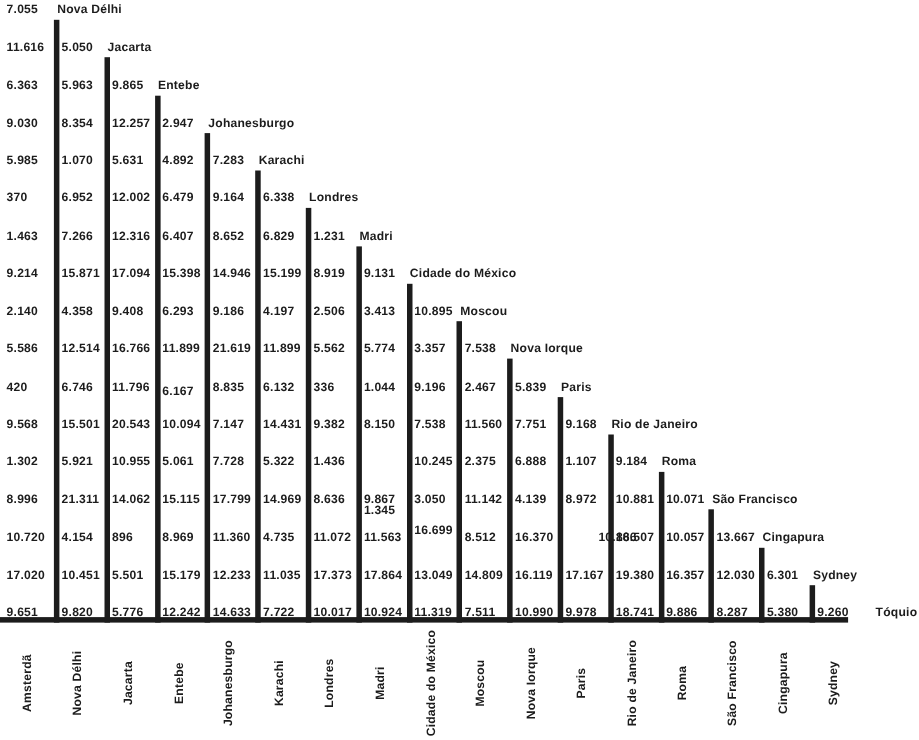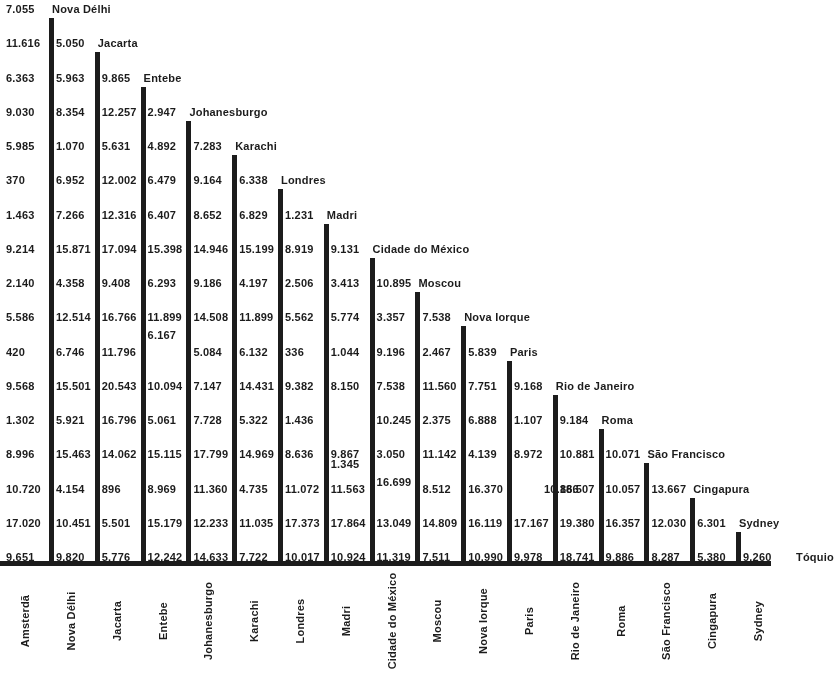--- a/index.html
+++ b/index.html
@@ -101,7 +101,7 @@
     <div class="val" style="left: 193.4px; top: 209.5px;">8.652</div>
     <div class="val" style="left: 193.4px; top: 243.75px;">14.946</div>
     <div class="val" style="left: 193.4px; top: 278px;">9.186</div>
-    <div class="val" style="left: 193.4px; top: 312.25px;">14.508</div>
+    <div class="val" style="left: 193.4px; top: 312.25px;">21.619</div>
     <div class="val" style="left: 193.4px; top: 346.5px;">5.084</div>
     <div class="val" style="left: 193.4px; top: 380.75px;">7.147</div>
     <div class="val" style="left: 193.4px; top: 415px;">7.728</div>

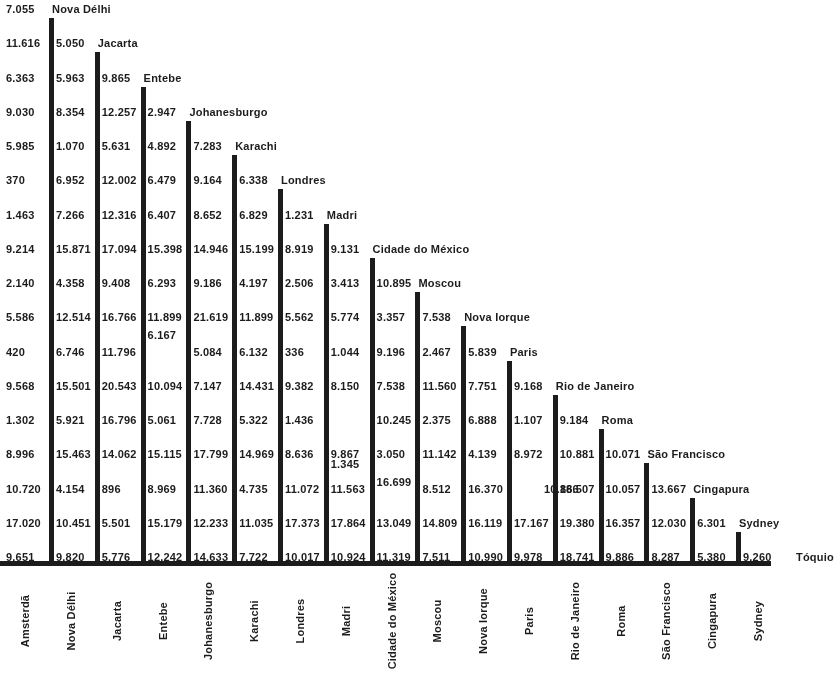--- a/index.html
+++ b/index.html
@@ -89,7 +89,7 @@
     <div class="val" style="left: 147.6px; top: 243.75px;">15.398</div>
     <div class="val" style="left: 147.6px; top: 278px;">6.293</div>
     <div class="val" style="left: 147.6px; top: 312.25px;">11.899</div>
-    <div class="val" style="left: 147.6px; top: 330px;">6.167</div>
+    <div class="val" style="left: 147.6px; top: 351px;">6.167</div>
     <div class="val" style="left: 147.6px; top: 380.75px;">10.094</div>
     <div class="val" style="left: 147.6px; top: 415px;">5.061</div>
     <div class="val" style="left: 147.6px; top: 449.25px;">15.115</div>

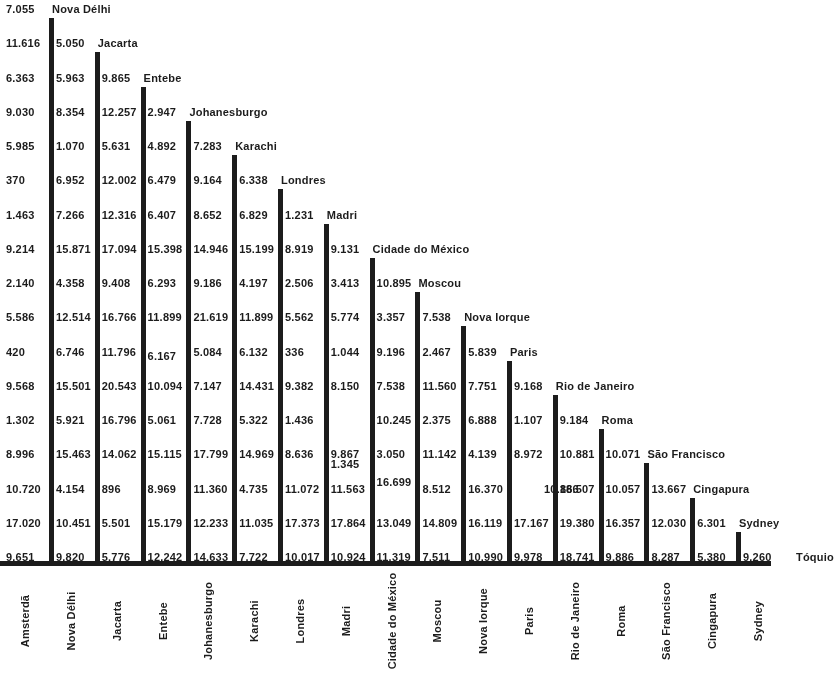--- a/index.html
+++ b/index.html
@@ -102,7 +102,7 @@
     <div class="val" style="left: 193.4px; top: 243.75px;">14.946</div>
     <div class="val" style="left: 193.4px; top: 278px;">9.186</div>
     <div class="val" style="left: 193.4px; top: 312.25px;">21.619</div>
-    <div class="val" style="left: 193.4px; top: 346.5px;">5.084</div>
+    <div class="val" style="left: 193.4px; top: 346.5px;">8.835</div>
     <div class="val" style="left: 193.4px; top: 380.75px;">7.147</div>
     <div class="val" style="left: 193.4px; top: 415px;">7.728</div>
     <div class="val" style="left: 193.4px; top: 449.25px;">17.799</div>

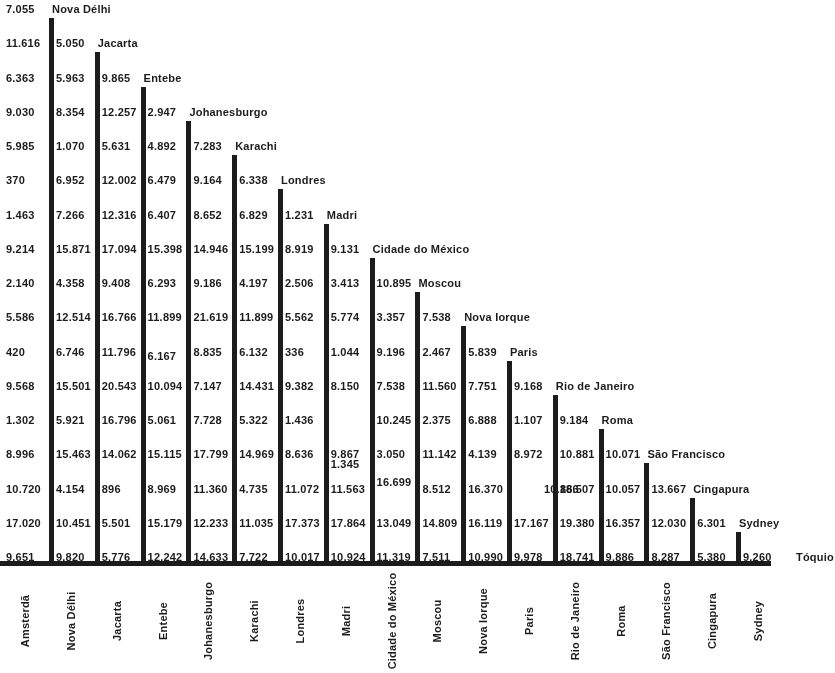--- a/index.html
+++ b/index.html
@@ -77,7 +77,7 @@
     <div class="val" style="left: 101.8px; top: 312.25px;">16.766</div>
     <div class="val" style="left: 101.8px; top: 346.5px;">11.796</div>
     <div class="val" style="left: 101.8px; top: 380.75px;">20.543</div>
-    <div class="val" style="left: 101.8px; top: 415px;">16.796</div>
+    <div class="val" style="left: 101.8px; top: 415px;">10.955</div>
     <div class="val" style="left: 101.8px; top: 449.25px;">14.062</div>
     <div class="val" style="left: 101.8px; top: 483.5px;">896</div>
     <div class="val" style="left: 101.8px; top: 517.75px;">5.501</div>

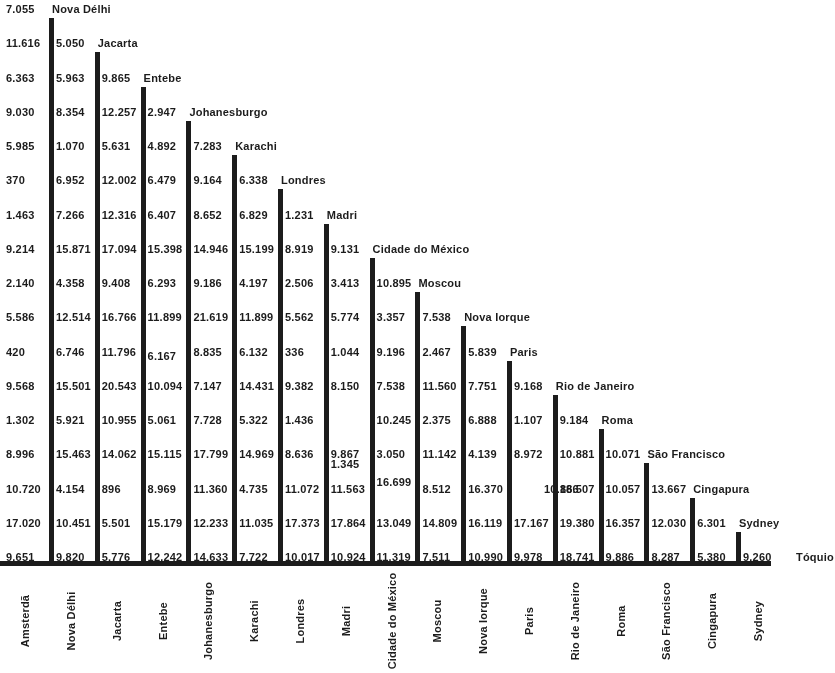--- a/index.html
+++ b/index.html
@@ -63,7 +63,7 @@
     <div class="val" style="left: 56px; top: 346.5px;">6.746</div>
     <div class="val" style="left: 56px; top: 380.75px;">15.501</div>
     <div class="val" style="left: 56px; top: 415px;">5.921</div>
-    <div class="val" style="left: 56px; top: 449.25px;">15.463</div>
+    <div class="val" style="left: 56px; top: 449.25px;">21.311</div>
     <div class="val" style="left: 56px; top: 483.5px;">4.154</div>
     <div class="val" style="left: 56px; top: 517.75px;">10.451</div>
     <div class="val" style="left: 56px; top: 552px;">9.820</div>

